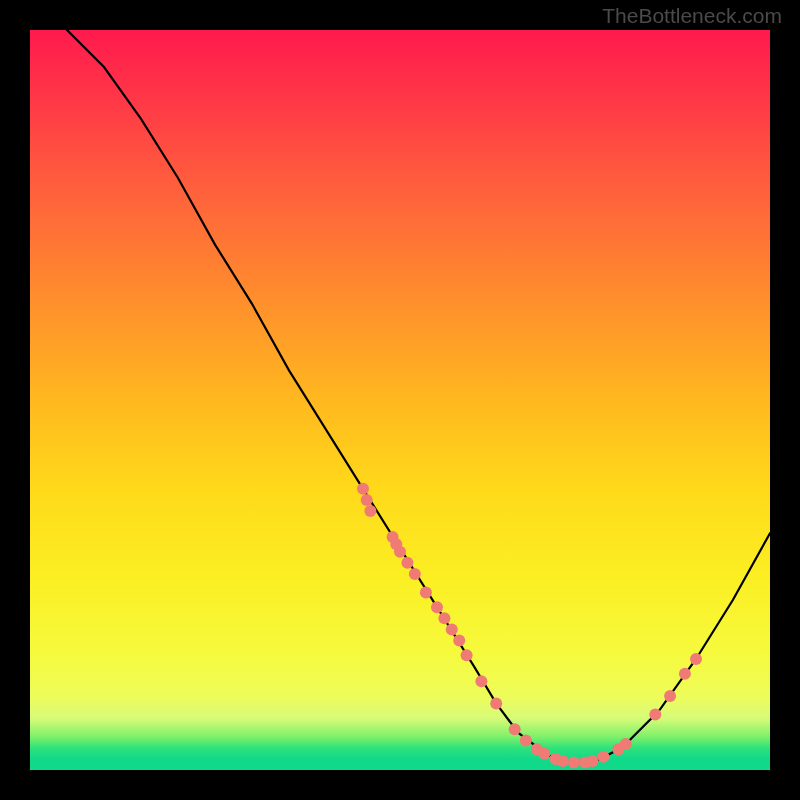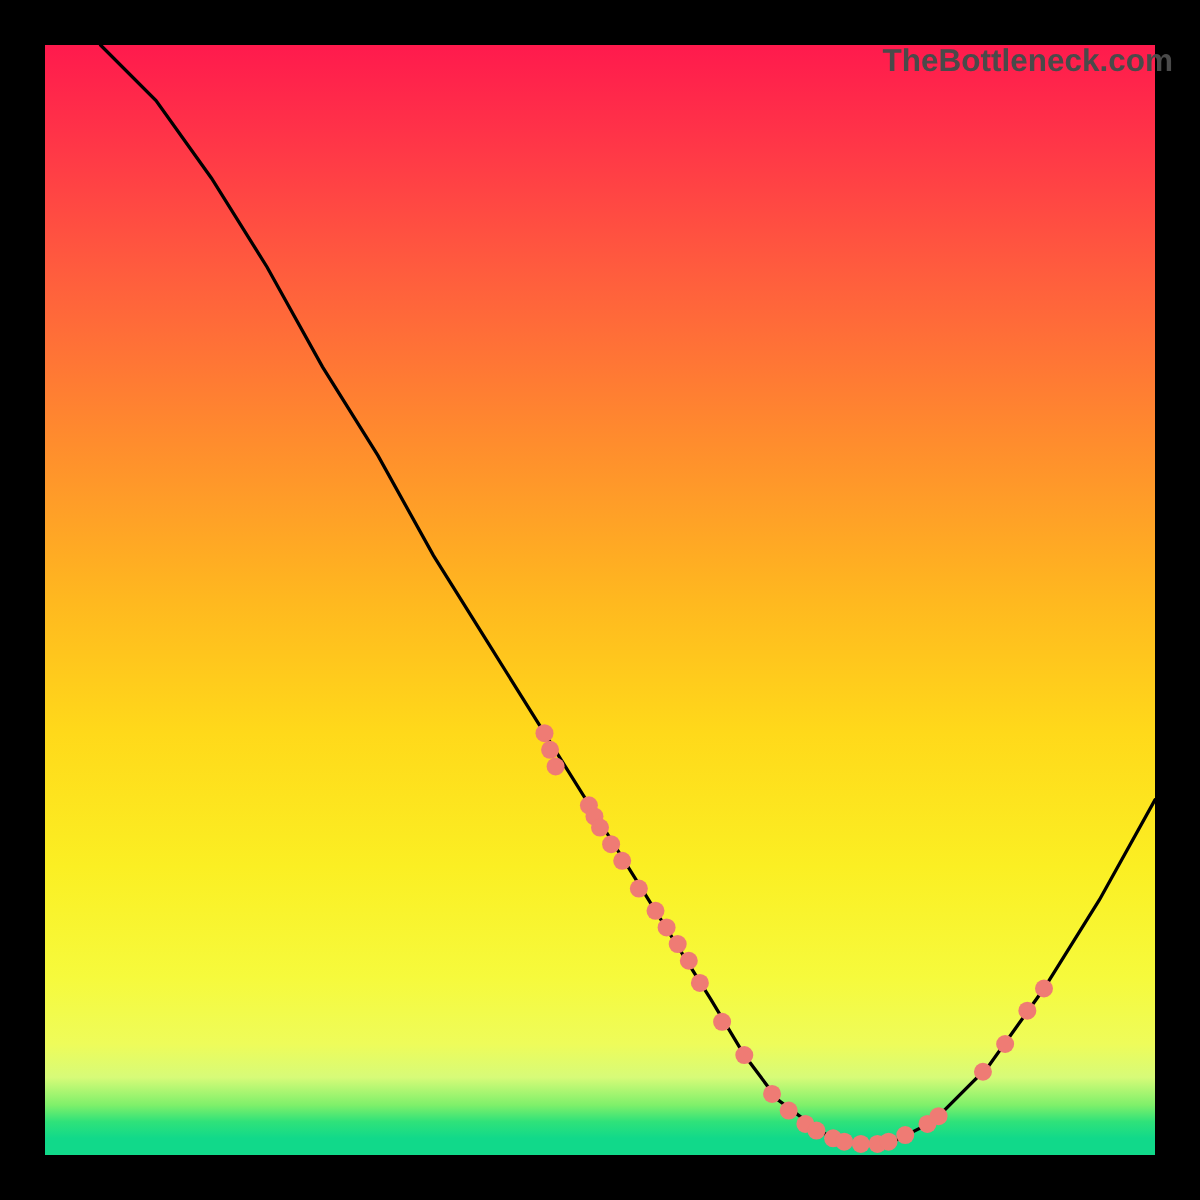--- a/index.html
+++ b/index.html
@@ -16,9 +16,8 @@
     right: 18px;
     color: #4a4a4a;
     font-size: 21px;
-    font-weight: bold;
+    font-weight: normal;
     z-index: 10;
-    margin-top: 25px;
   }
   .plot-area {
     position: absolute;

